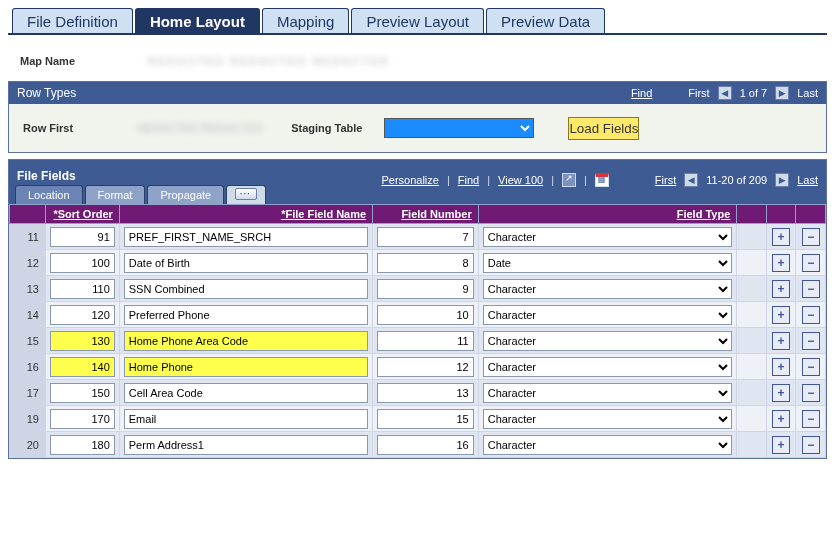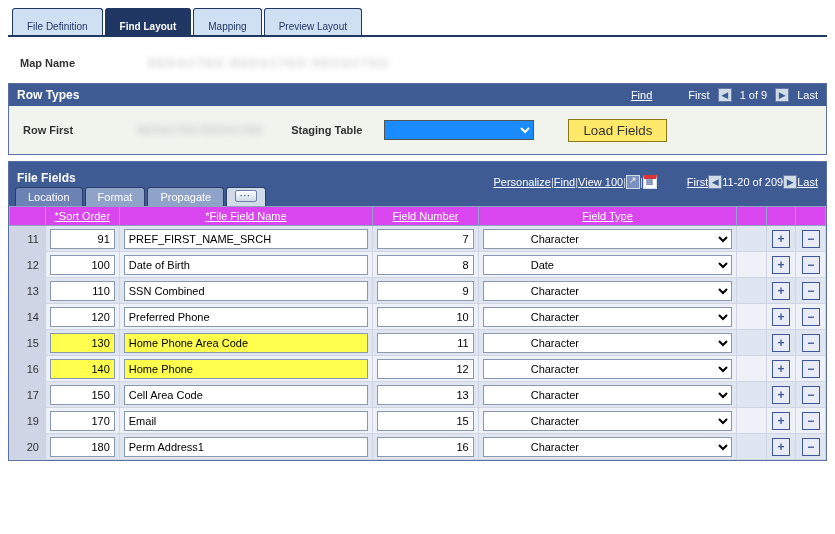--- a/index.html
+++ b/index.html
@@ -19,14 +19,14 @@
     padding-left: 4px;
   }
   .page-tab {
-    padding: 12px 14px 3px;
+    padding: 4px 14px 3px;
     border: 1px solid #203764;
     border-bottom: none;
     border-radius: 3px 3px 0 0;
     background: #cfe0f2;
     color: #203764;
     cursor: pointer;
-    font-size: 10px;
+    font-size: 15px;
   }
   .page-tab.active {
     background: #203764;

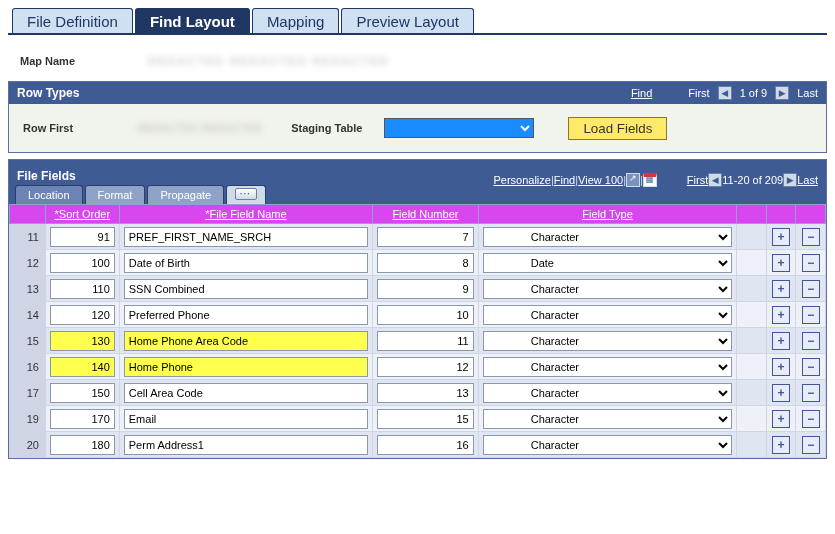--- a/index.html
+++ b/index.html
@@ -251,7 +251,7 @@
 
 <div class="page-tabs" id="page-tabs">
     <div class="page-tab">File Definition</div>
-    <div class="page-tab active">Find Layout</div>
+    <div class="page-tab active">Home Layout</div>
     <div class="page-tab">Mapping</div>
     <div class="page-tab">Preview Layout</div>
   </div>

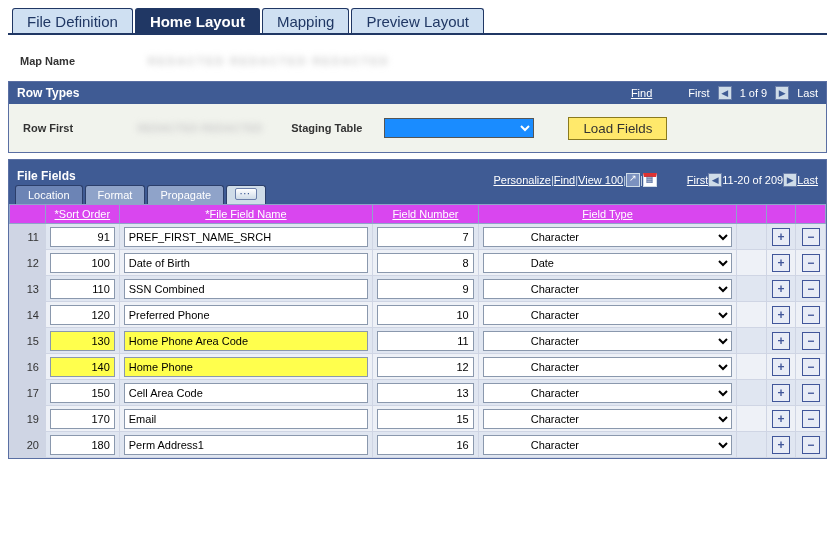--- a/index.html
+++ b/index.html
@@ -254,6 +254,7 @@
     <div class="page-tab active">Home Layout</div>
     <div class="page-tab">Mapping</div>
     <div class="page-tab">Preview Layout</div>
+    <div class="page-tab">Preview Data</div>
   </div>
 
 <div class="map-name-row">

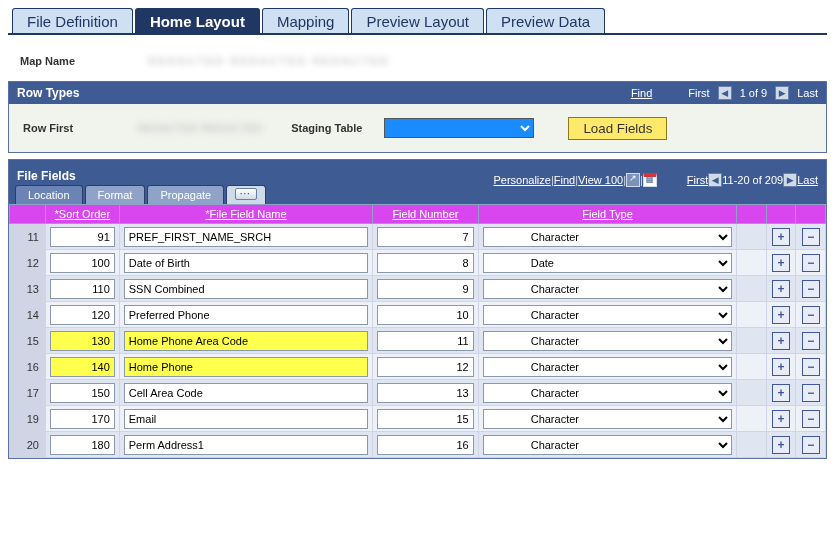--- a/index.html
+++ b/index.html
@@ -61,7 +61,7 @@
     justify-content: space-between;
     font-size: 12px;
   }
-  .section-header .left { font-weight: bold; }
+  .section-header .left { font-weight: normal; }
   .section-header .right {
     display: flex;
     align-items: center;

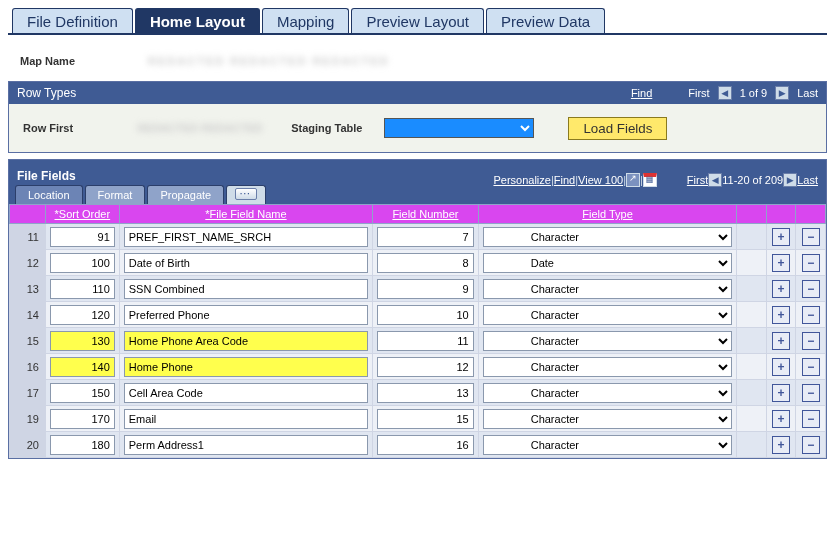--- a/index.html
+++ b/index.html
@@ -270,7 +270,7 @@
       <span style="width:20px"></span>
       <span class="underline">First</span>
       <span class="nav-arrow">◀</span>
-      <span>1 of 9</span>
+      <span>1 of 7</span>
       <span class="nav-arrow">▶</span>
       <span class="underline">Last</span>
     </span>

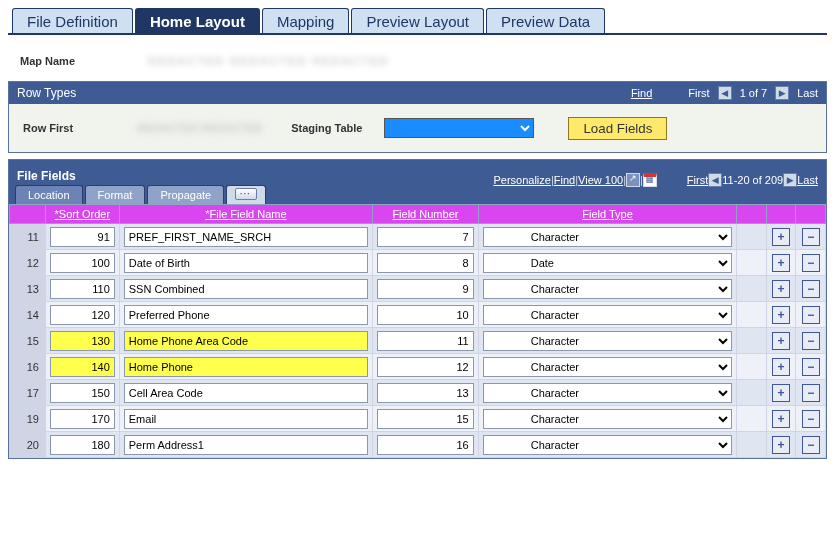--- a/index.html
+++ b/index.html
@@ -95,7 +95,7 @@
   .load-btn {
     background: #ffe96b;
     border: 1px solid #8a7a1f;
-    padding: 3px 14px;
+    padding: 3px 0;
     color: #333;
     cursor: pointer;
     margin-left: 20px;

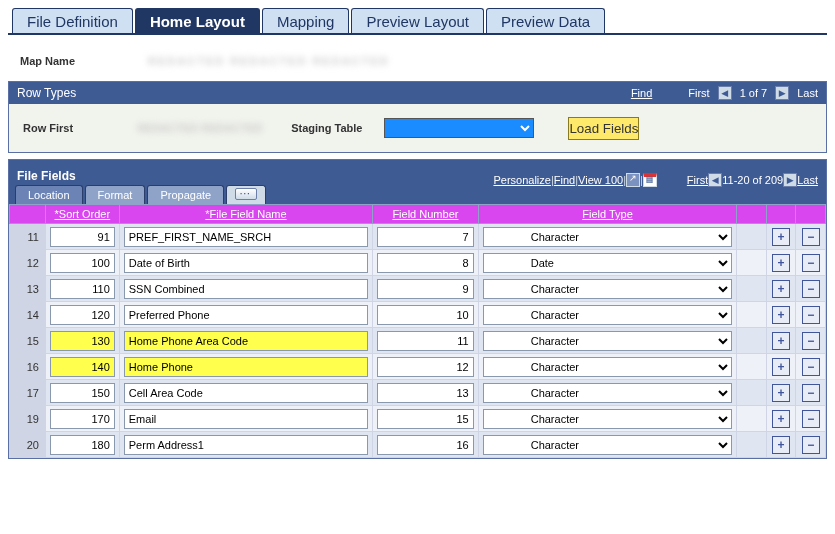--- a/index.html
+++ b/index.html
@@ -112,7 +112,7 @@
     height: 22px;
   }
   .grid-hdr .title { font-weight: bold; font-size:12px; }
-  .grid-hdr .links { font-size: 11px; display:flex; gap:0; align-items:center;margin-top:8px; }
+  .grid-hdr .links { font-size: 11px; display:flex; gap:8px; align-items:center;margin-top:8px; }
   .grid-hdr .links a { color:#fff; text-decoration: underline; cursor:pointer; }
   .grid-hdr .links span.sep { color:#cfdce8; }
   .grid-subtabs {

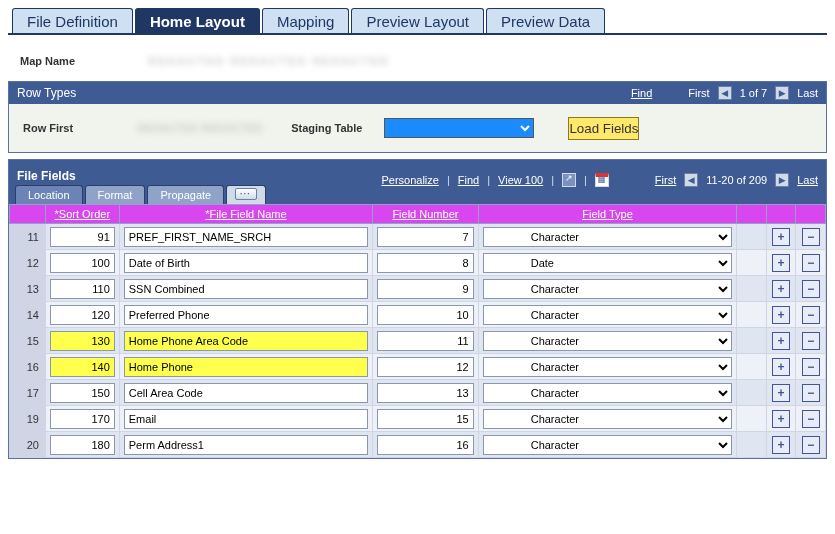--- a/index.html
+++ b/index.html
@@ -158,10 +158,10 @@
     table-layout:fixed;
   }
   table.grid th {
-    background:#d946ef;
+    background:#701a75;
     color:#fff;
-    font-weight:normal;
-    text-align:center;
+    font-weight:bold;
+    text-align:right;
     padding:3px 6px;
     border:1px solid #8fa3c9;
     font-size:11px;

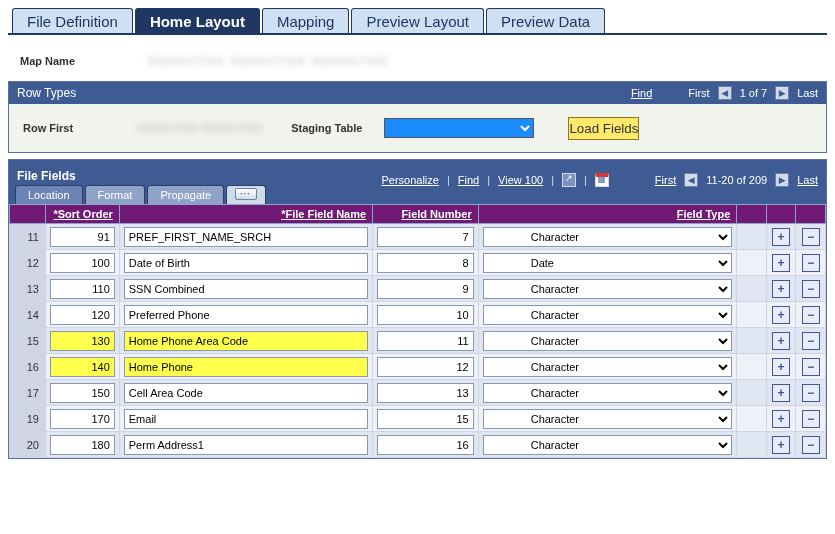--- a/index.html
+++ b/index.html
@@ -199,7 +199,6 @@
     border:1px solid #8a98ad;
     font-size:11px;
     background:#fff;
-    padding-left:43px;
   }
   .so-col { width:70px; }
   .num-col { width:100px; }

